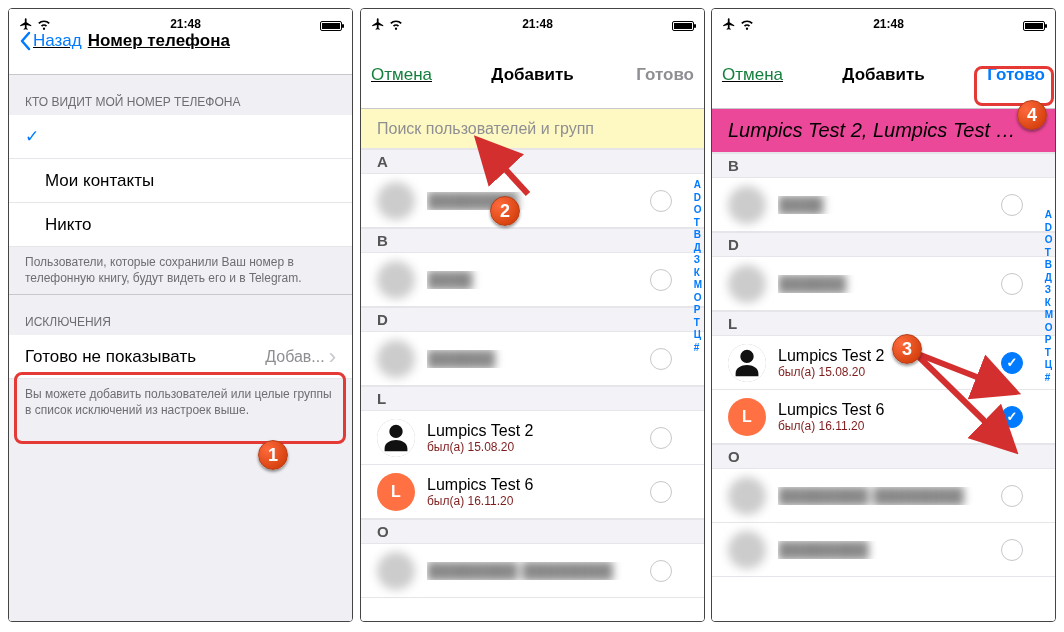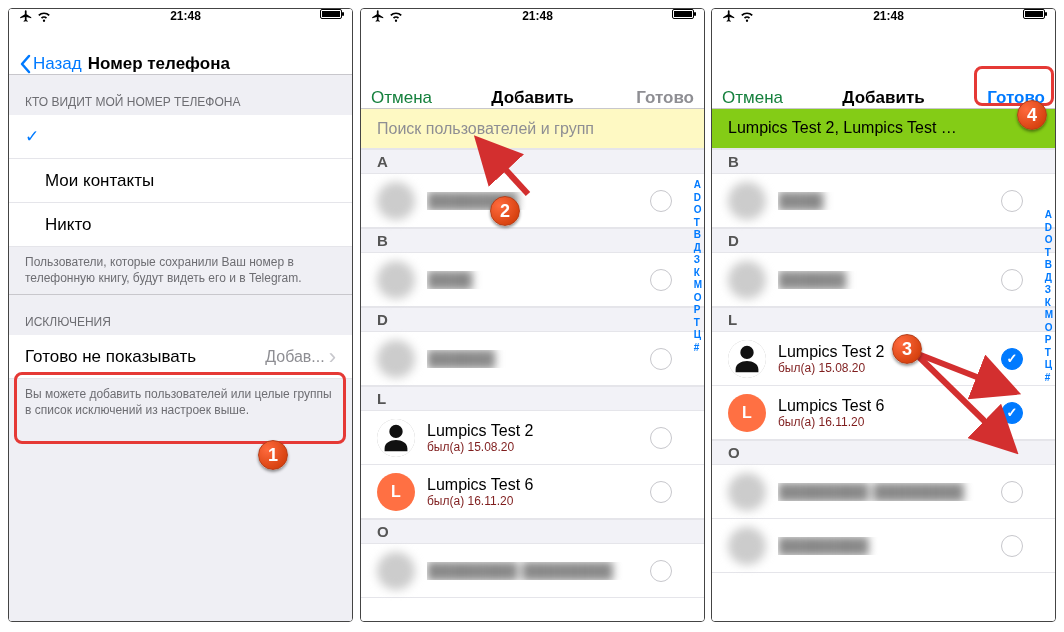--- a/index.html
+++ b/index.html
@@ -10,7 +10,7 @@
   .p2 { left: 360px; top: 8px; }
   .p3 { left: 711px; top: 8px; }
 
-  .statusbar { height: 22px; background: #fff; display: flex; align-items: flex-start; justify-content: space-between; padding: 0 10px; font-size: 12px; font-weight: 600; }
+  .statusbar { height: 22px; background: #fff; display: flex; align-items: flex-end; justify-content: space-between; padding: 0 10px; font-size: 12px; font-weight: 600; }
   .sb-left { display: flex; gap: 4px; align-items: center; }
   .sb-left svg { width: 14px; height: 14px; }
   .sb-batt { display: flex; align-items: center; }

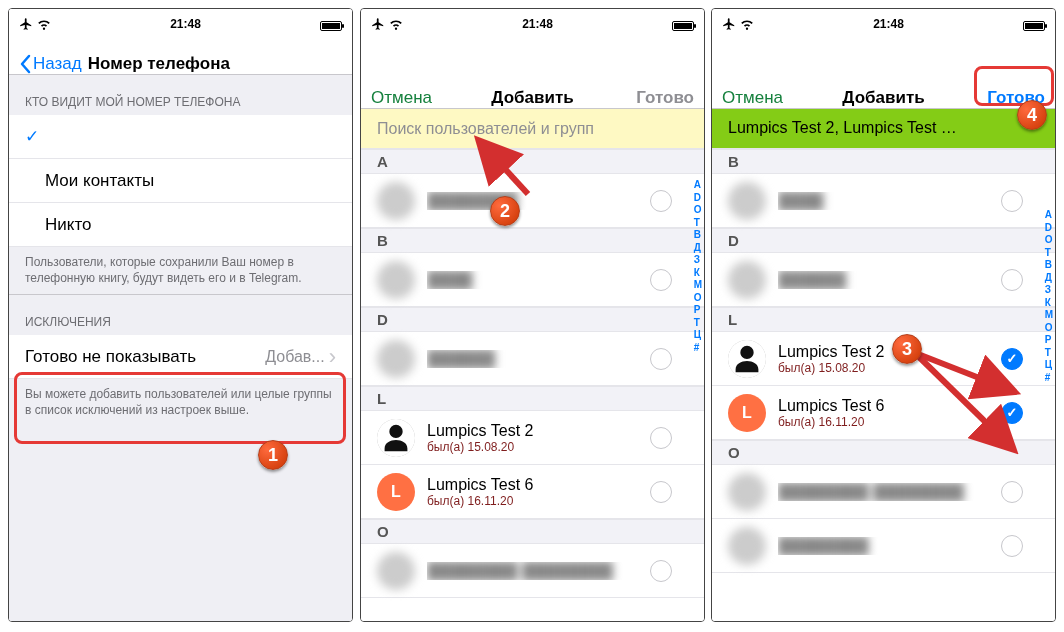--- a/index.html
+++ b/index.html
@@ -18,7 +18,7 @@
   .sb-batt .b::after { content:""; position:absolute; right:-3px; top:2px; width:2px; height:4px; background:#000; border-radius:1px; }
   .sb-batt .b .fill { position:absolute; left:1px; top:1px; bottom:1px; right:1px; background:#000; }
 
-  .navbar { height: 44px; border-bottom: 1px solid #c8c7cc; display: flex; align-items: flex-end; padding: 0 10px; position: relative; background: #f9f9f9; }
+  .navbar { height: 44px; border-bottom: 1px solid #c8c7cc; display: flex; align-items: flex-start; padding: 0 10px; position: relative; background: #f9f9f9; text-decoration: underline; }
   .nav-back { color: #007aff; font-size: 17px; display: flex; align-items: center; gap: 2px; }
   .nav-back svg { width: 12px; height: 20px; }
   .nav-title { font-size: 17px; font-weight: 600; margin-left: 6px; }

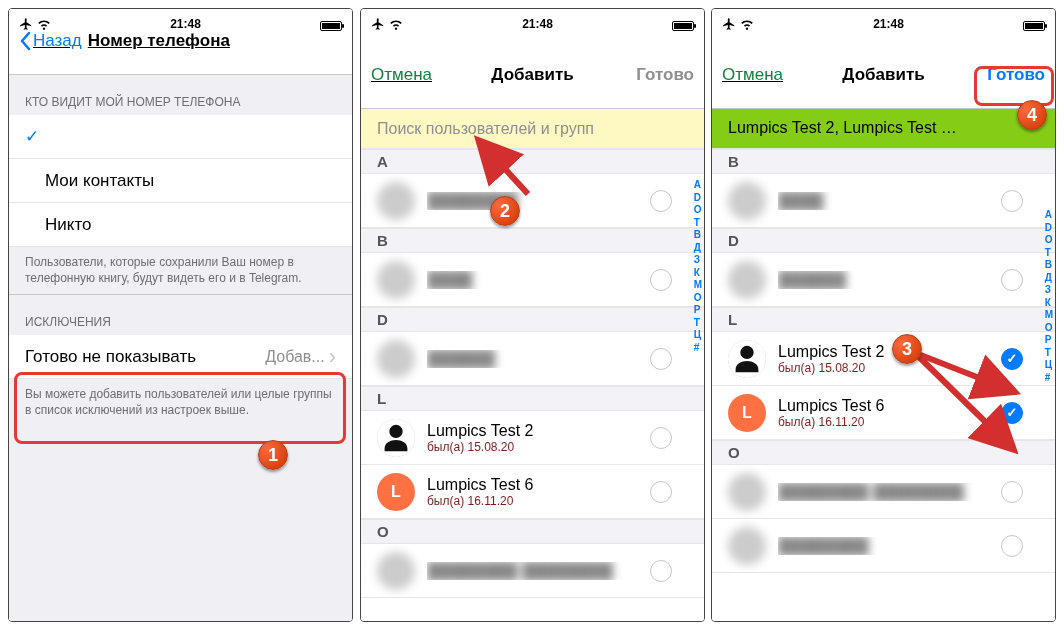--- a/index.html
+++ b/index.html
@@ -40,7 +40,7 @@
   .exception-group { border-top: 1px solid #c8c7cc; }
 
   .searchbar { height: 40px; padding: 0 16px; display: flex; align-items: center; color: #8e8e93; font-size: 16px; background:#fef9c3; border-bottom: 1px solid #e5e5ea; }
-  .selected-chips { min-height: 40px; padding: 10px 16px; font-size: 16px; background:#84cc16; border-bottom: 1px solid #e5e5ea; }
+  .selected-chips { min-height: 40px; padding: 10px 16px; font-size: 20px; background:#ec4899; border-bottom: 1px solid #e5e5ea; font-style: italic; }
 
   .index-letters { position: absolute; right: 2px; top: 170px; display: flex; flex-direction: column; font-size: 10px; color: #007aff; line-height: 1.25; font-weight: 600; z-index: 3; }
   .group-head { background: #f2f2f7; color: #555; font-size: 15px; font-weight: 600; padding: 3px 16px; border-top: 1px solid #e5e5ea; border-bottom: 1px solid #e5e5ea; }

